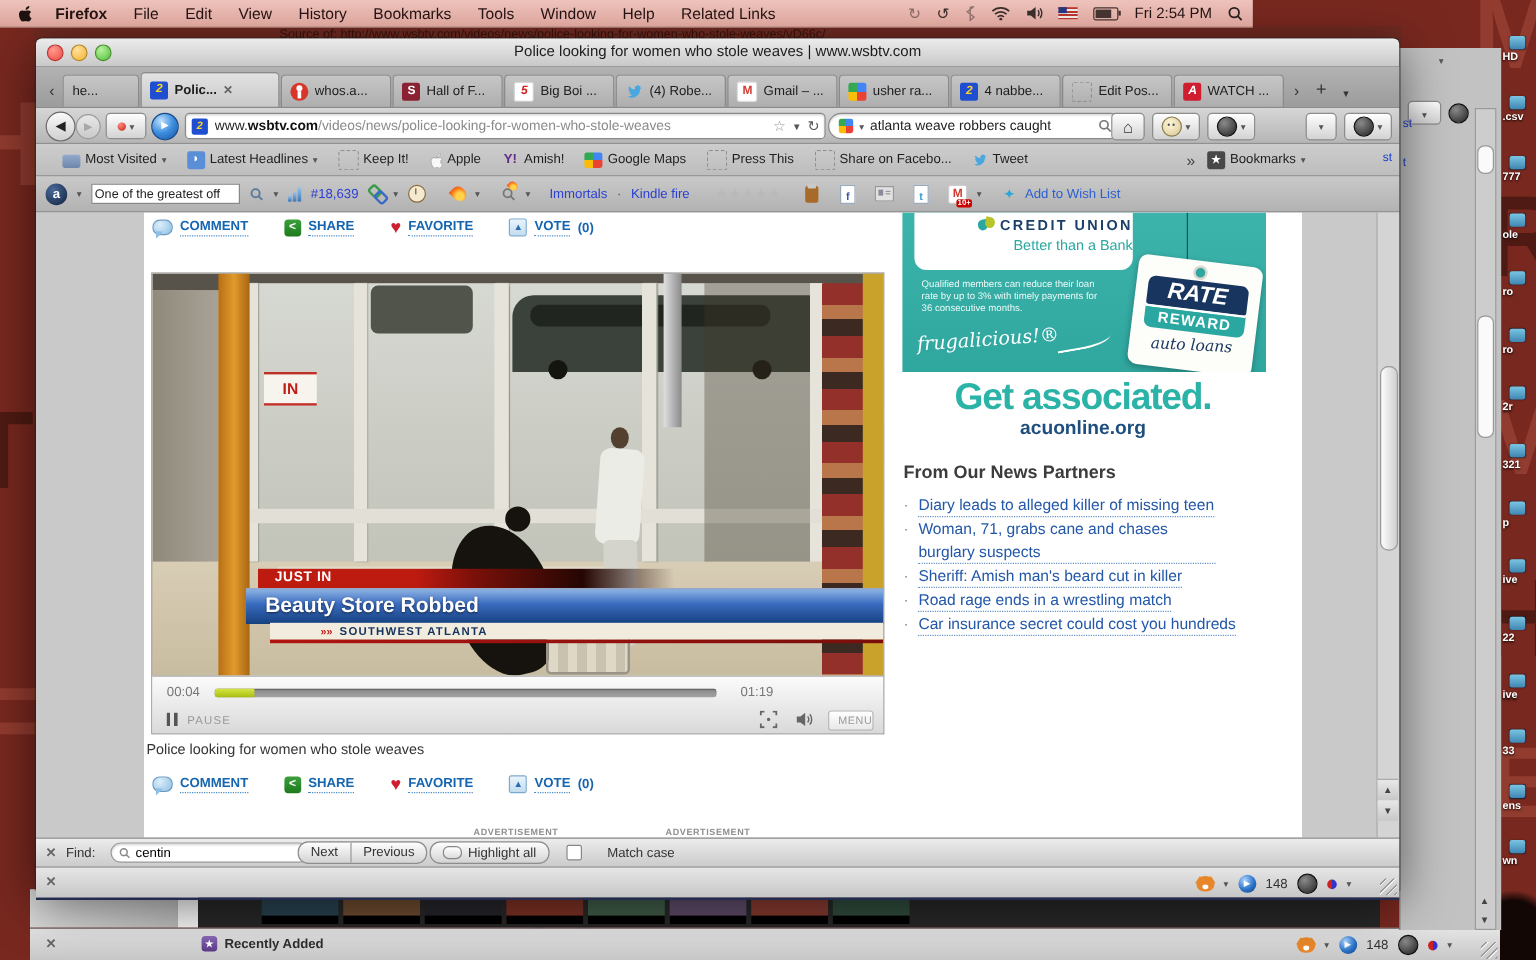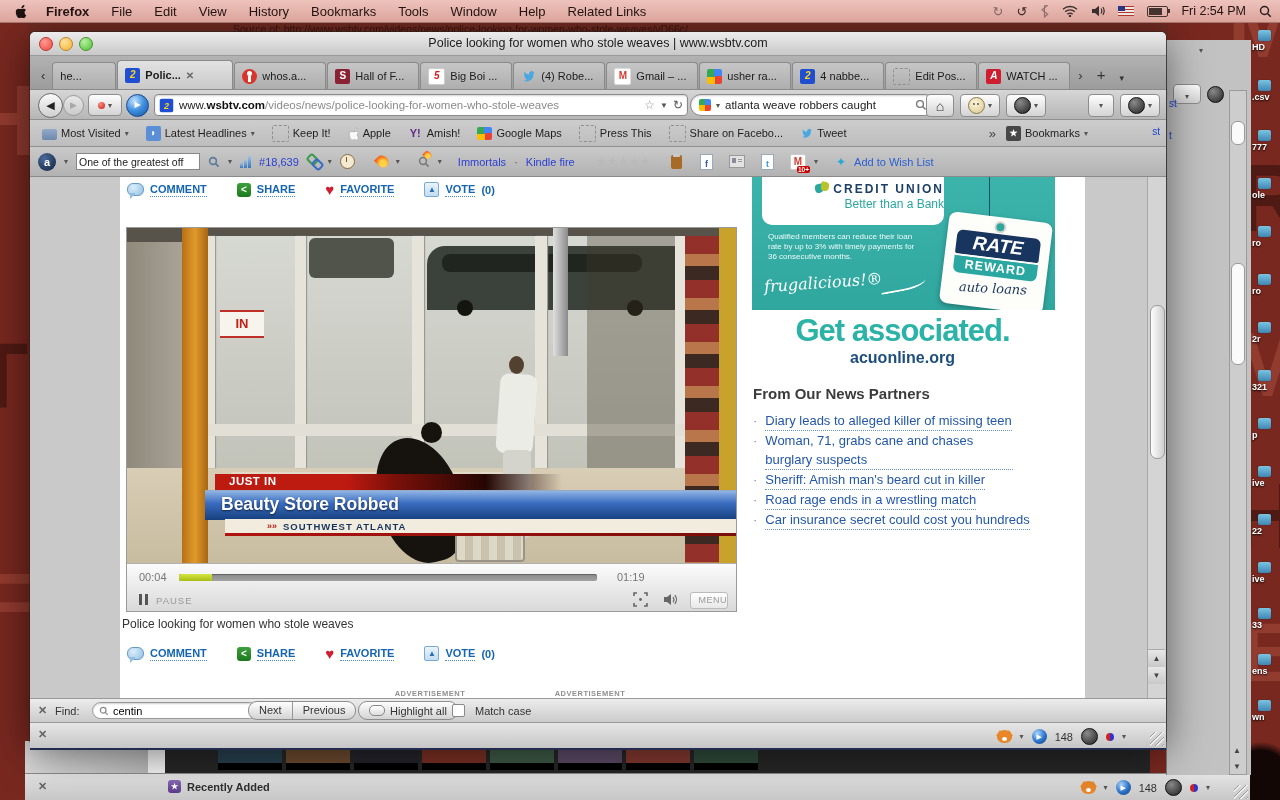--- a/index.html
+++ b/index.html
@@ -18,7 +18,7 @@
   .source-strip{position:absolute;left:28px;top:22px;width:1140px;height:13px;background:#6e2a21;}
   .source-strip span{position:absolute;left:205px;top:1px;font-size:10.5px;color:#38120c;white-space:nowrap;}
   
-  #menubar{position:absolute;left:0;top:0;width:1280px;height:22px;z-index:60;
+  #menubar{position:absolute;left:0;top:0;width:1044px;height:22px;z-index:60;
     background:linear-gradient(#eec3bc,#dba49b);border-bottom:1px solid rgba(70,25,20,.45);
     display:flex;align-items:center;font-size:13px;color:#241312;}
   #menubar .mitem{margin:0 11px;white-space:nowrap;}

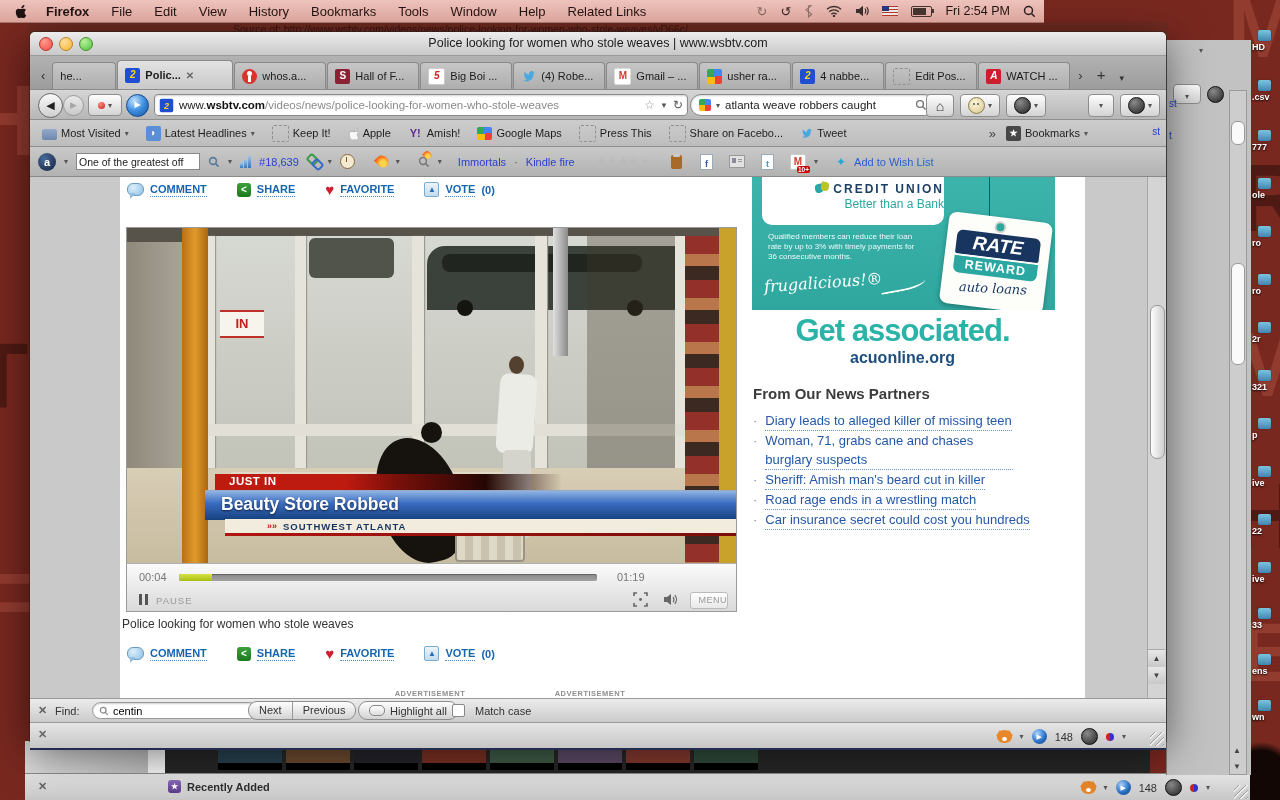--- a/index.html
+++ b/index.html
@@ -104,7 +104,7 @@
   .darkball{width:15px;height:15px;border-radius:50%;background:radial-gradient(circle at 35% 30%,#8a8a8a,#222);border:1px solid #111;}
   
   #bmbar{position:relative;height:26px;background:linear-gradient(#cdcdcd,#bdbdbd);
-    border-bottom:1px solid #8f8f8f;display:flex;align-items:center;padding-left:12px;
+    border-bottom:1px solid #8f8f8f;display:flex;align-items:center;padding-left:22px;
     font-size:11px;color:#1e1e1e;}
   .bmitem{display:flex;align-items:center;gap:4px;margin-right:17px;white-space:nowrap;}
   #bm-right{position:absolute;right:78px;top:0;height:26px;display:flex;align-items:center;gap:10px;}

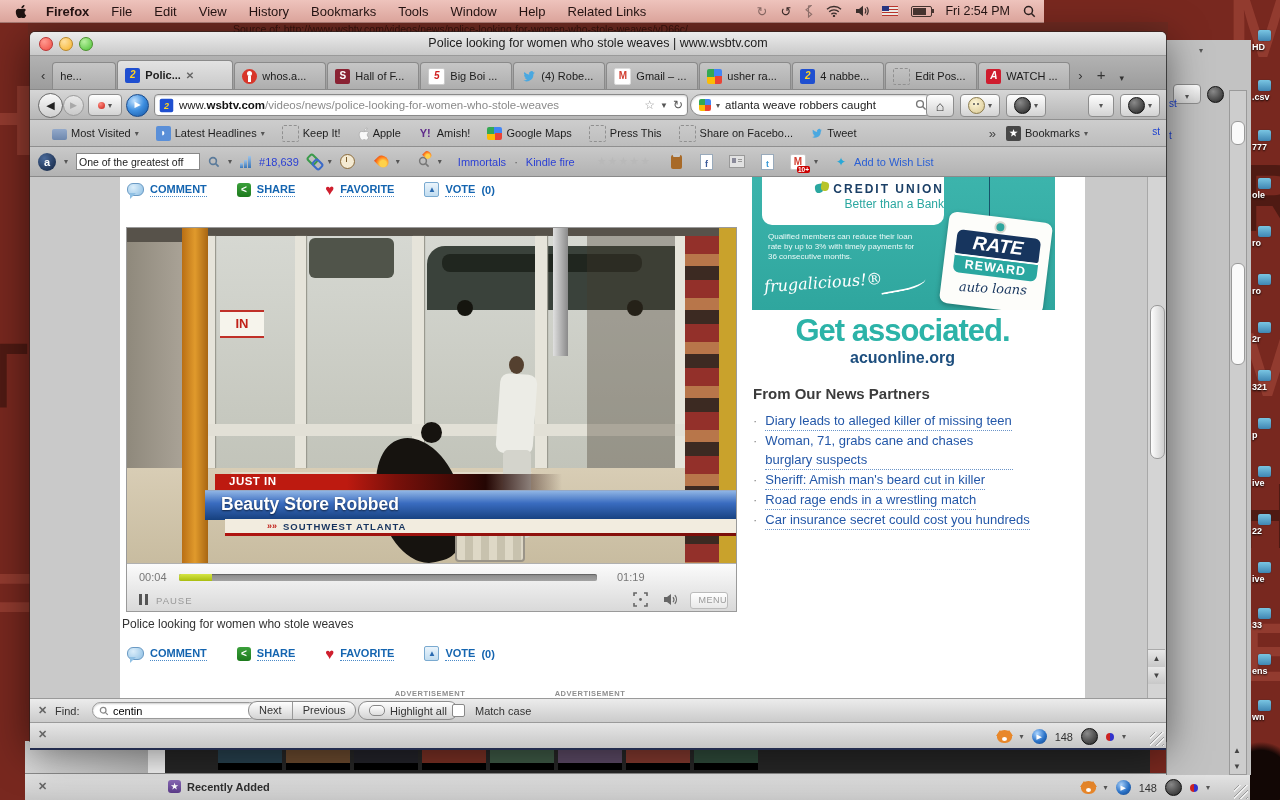--- a/index.html
+++ b/index.html
@@ -232,7 +232,7 @@
   #highlightall{position:absolute;left:328px;top:2px;height:17px;border:1px solid #8d8d8d;border-radius:9px;
     background:linear-gradient(#fefefe,#d3d3d3);display:flex;align-items:center;gap:5px;padding:0 10px;}
   #highlightall .oval{width:14px;height:9px;border:1px solid #888;border-radius:5px;background:linear-gradient(#fff,#ddd);}
-  #matchcase{position:absolute;left:422px;display:flex;align-items:center;gap:10px;}
+  #matchcase{position:absolute;left:442px;display:flex;align-items:center;gap:21px;}
   #matchcase .cb{width:11px;height:11px;border:1px solid #888;background:#fff;border-radius:2px;}
   
   #statusbar{position:relative;height:25px;background:linear-gradient(#e6e6e6,#c6c6c6);

